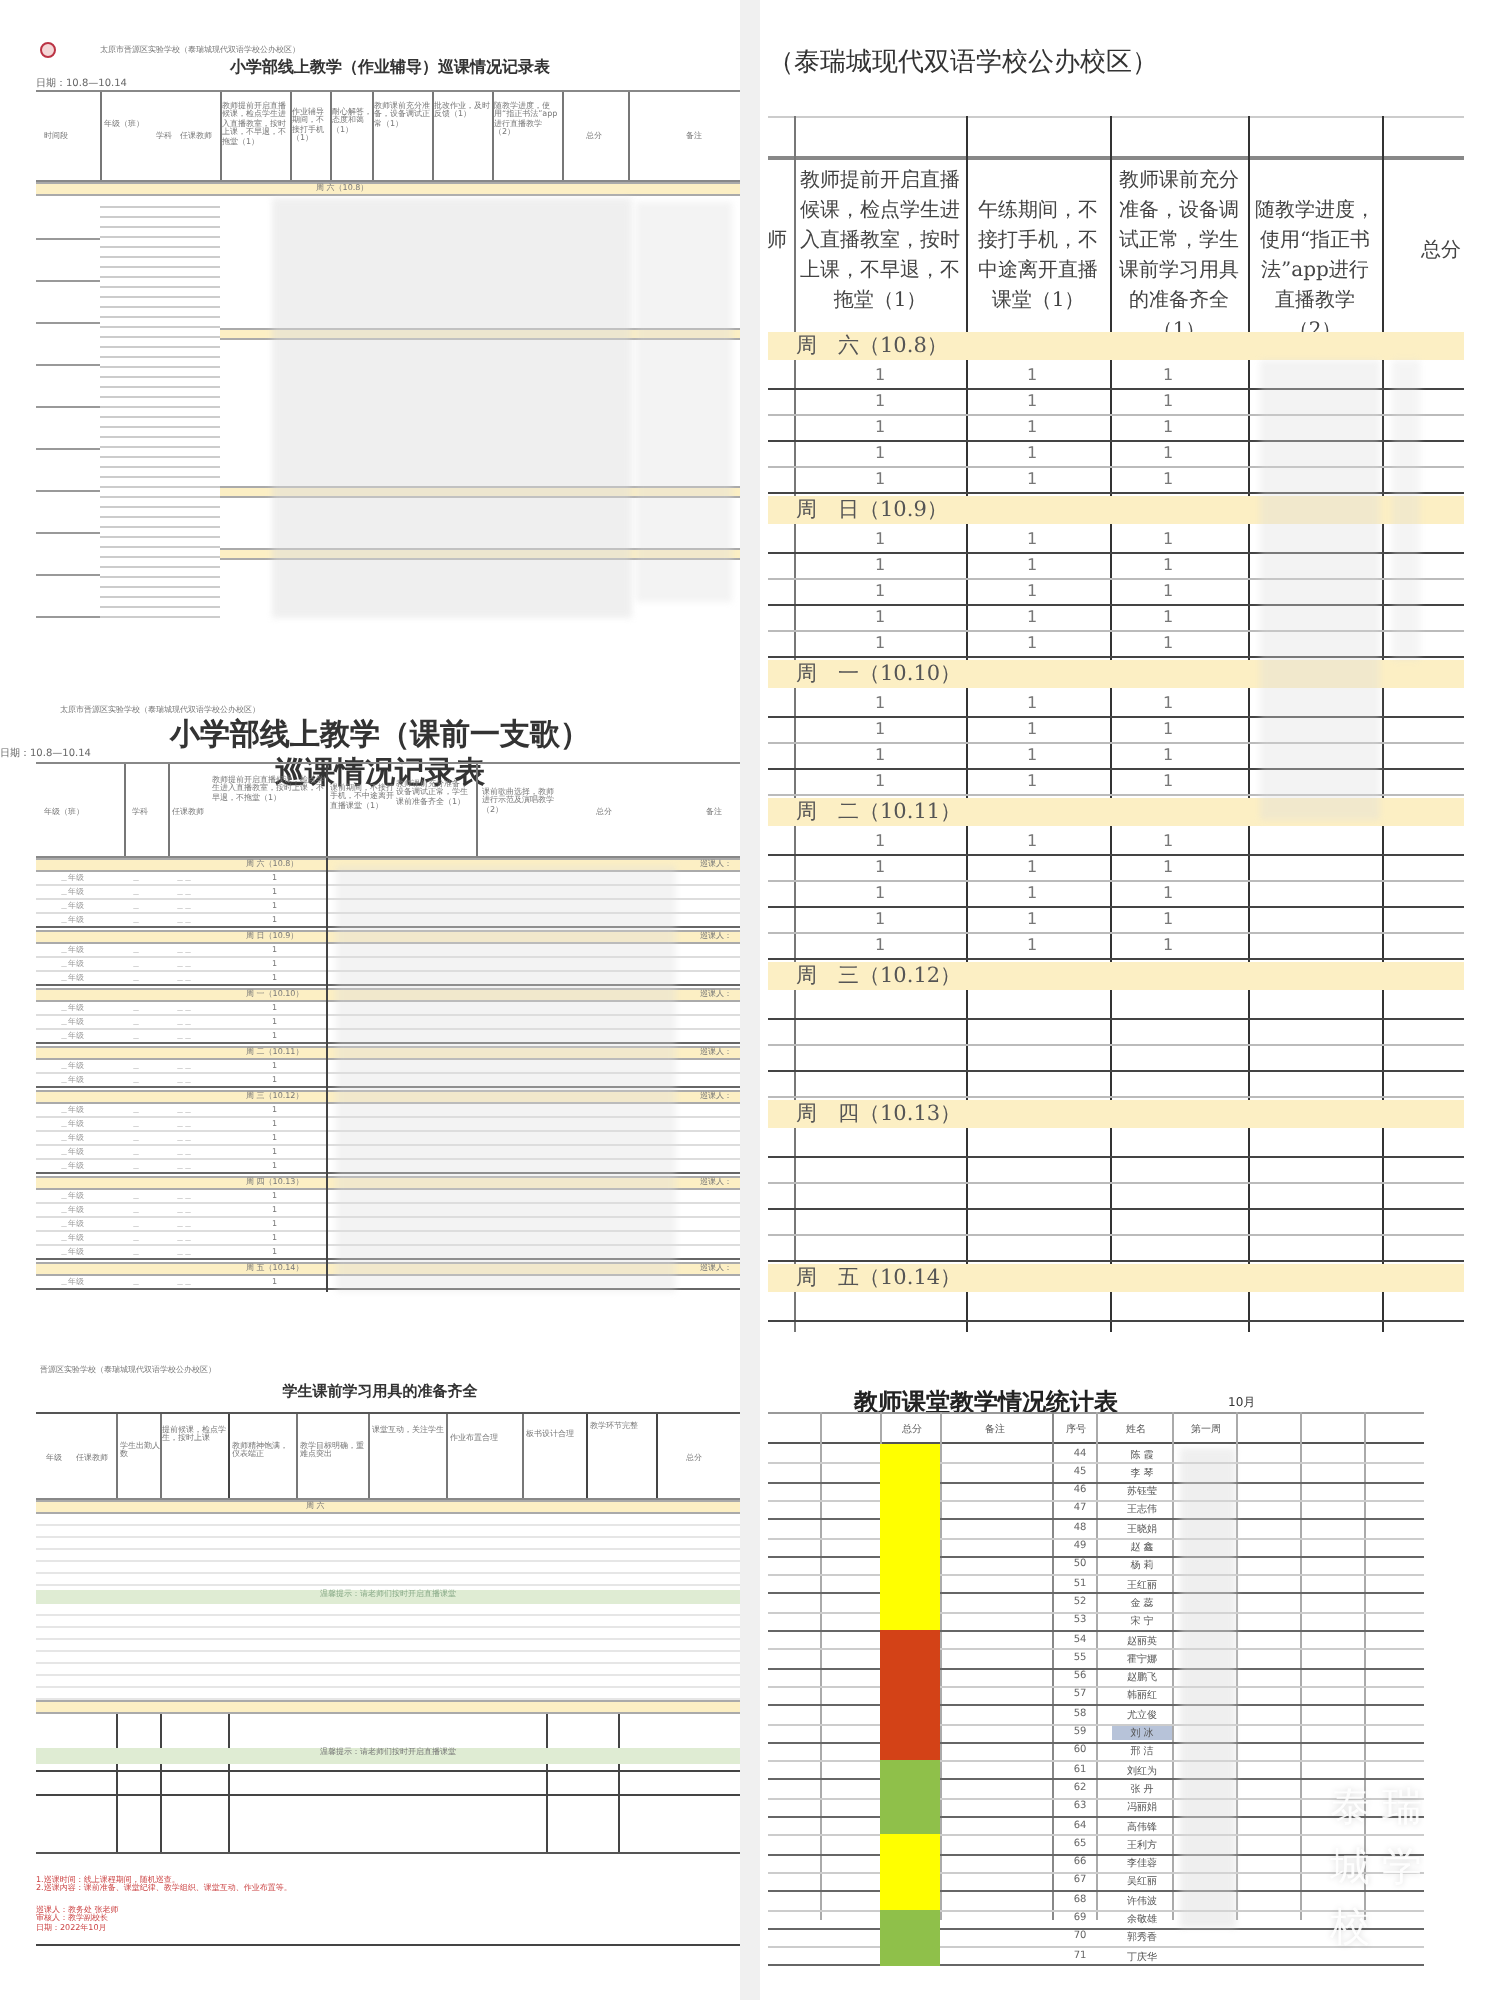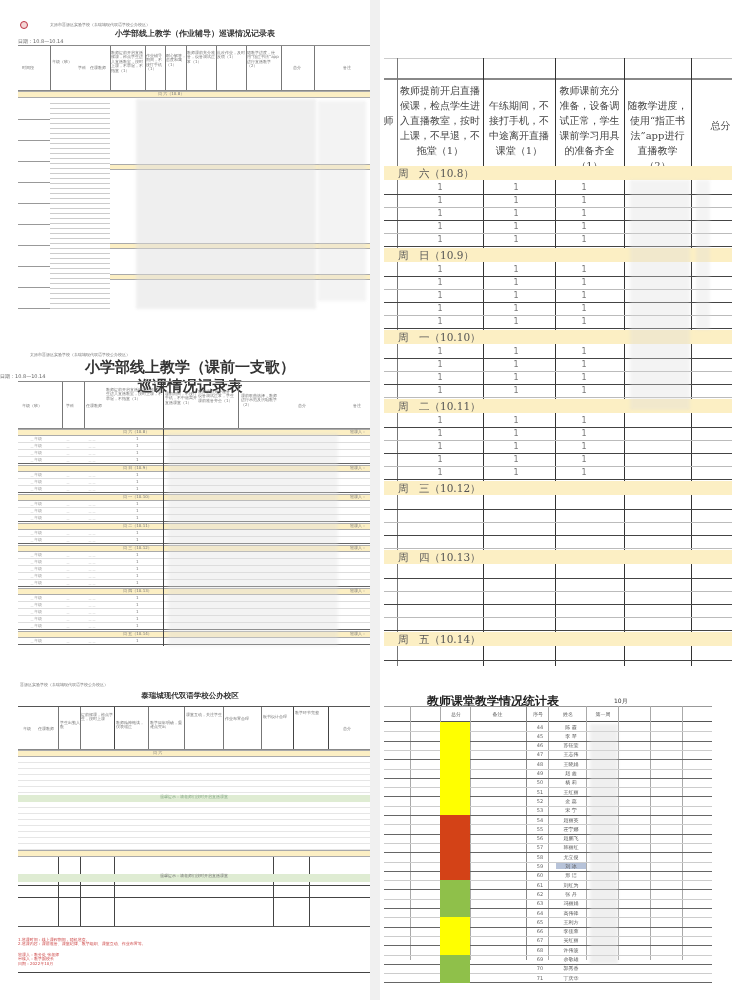--- a/index.html
+++ b/index.html
@@ -74,6 +74,7 @@
 </div>
 
 <div class="panel" id="p2" style="left:380px;top:0;width:370px;height:680px">
+  <div class="t-school">（泰瑞城现代双语学校公办校区）</div>
   <div style="position:absolute;left:4px;top:58px;width:348px;height:1px;background:#ccc"></div>
   <div style="position:absolute;left:4px;top:78px;width:348px;height:2px;background:#888"></div>
   <div class="vline" style="left:17px;top:58px;bottom:14px"></div>

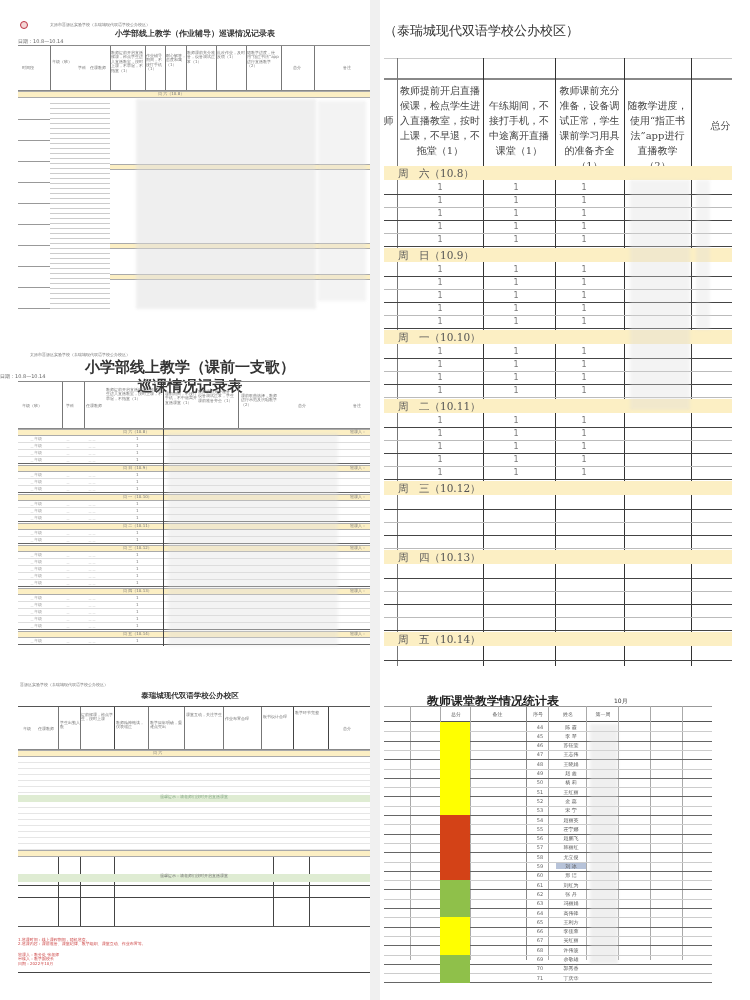--- a/index.html
+++ b/index.html
@@ -380,7 +380,7 @@
 
 <div class="panel" id="p5" style="left:0;top:676px;width:370px;height:324px">
   <div class="tiny" style="position:absolute;left:20px;top:7px;width:120px">晋源区实验学校（泰瑞城现代双语学校公办校区）</div>
-  <div class="title-sm" style="position:absolute;left:120px;top:15px;width:140px;font-size:7.5px">泰瑞城现代双语学校公办校区</div>
+  <div class="title-sm" style="position:absolute;left:120px;top:15px;width:140px;font-size:7.5px">学生课前学习用具的准备齐全</div>
   <div style="position:absolute;left:18px;top:30px;width:352px;height:44px;border-top:1px solid #555;border-bottom:1px solid #888">
     <div class="vline" style="left:40px"></div>
       <div class="vline" style="left:62px"></div>

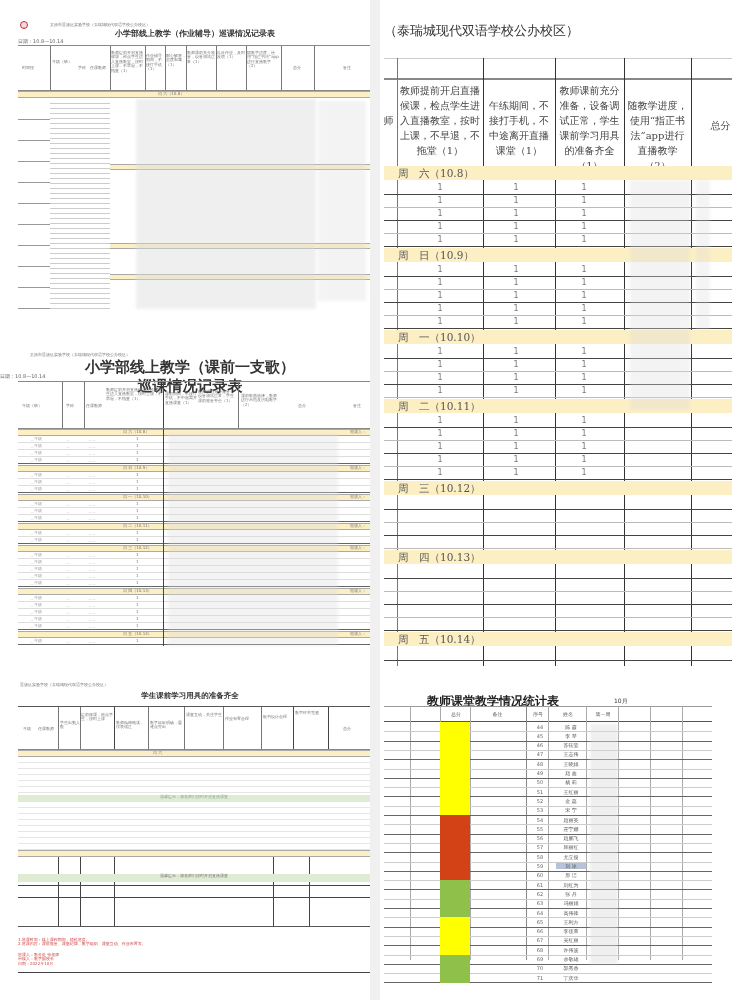--- a/index.html
+++ b/index.html
@@ -592,6 +592,7 @@
       <div class="rowname" style="top: 252.6px;">丁庆华</div>
     </div>
   <div class="blur" style="position:absolute;left:210px;top:36px;width:28px;height:240px;opacity:0.45"></div>
+  <div style="position:absolute;left:285px;top:200px;font-size:20px;color:rgba(255,255,255,0.9);text-shadow:0 0 3px rgba(0,0,0,0.15);writing-mode:horizontal-tb;letter-spacing:6px;line-height:30px;width:70px">泰瑞城学校</div>
 </div>
 
 <div class="gap" style="left:370px;top:0;width:10px;height:1000px"></div>

